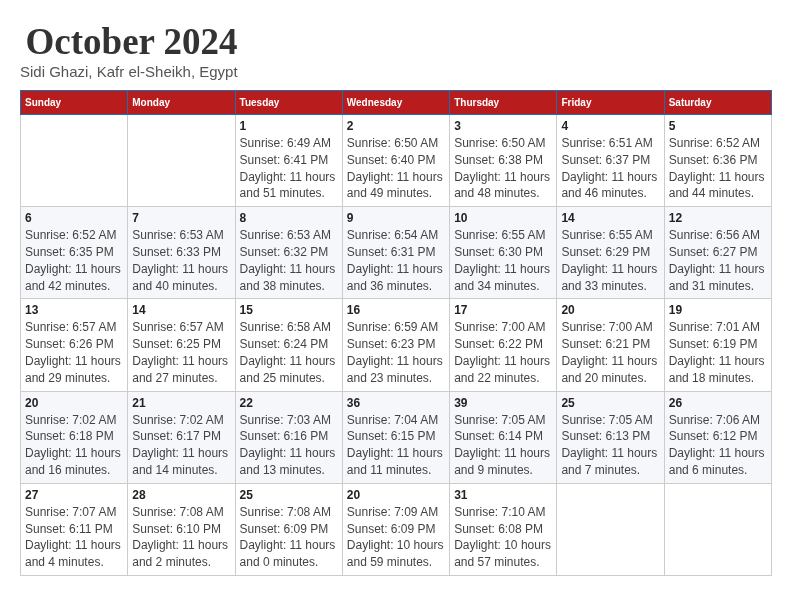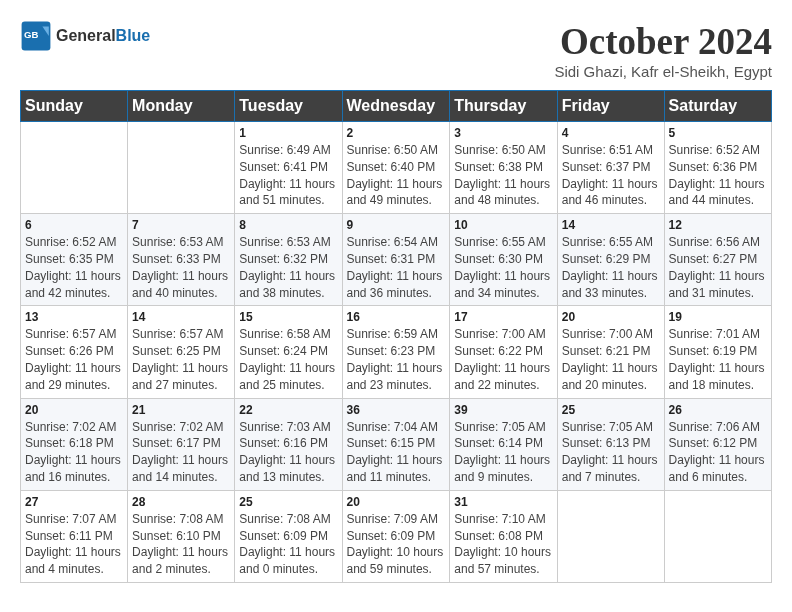--- a/index.html
+++ b/index.html
@@ -81,18 +81,6 @@
 <body>
 
 <div class="header">
-  <div class="logo">
-    <svg class="logo-icon" viewBox="0 0 40 40">
-      <rect x="2" y="2" width="36" height="36" rx="4" fill="#1a6faf"></rect>
-      <text x="5" y="22" font-size="12" font-weight="bold" fill="white" font-family="Arial">GB</text>
-      <polygon points="28,8 36,8 36,20" fill="#6ab0e4"></polygon>
-    </svg>
-    <div>
-      <div>
-        <span style="color:#333; font-size:16px; font-weight:bold;">General</span><span style="color:#1a6faf; font-size:16px; font-weight:bold;">Blue</span>
-      </div>
-    </div>
-  </div>
   <div class="title-section">
     <div class="month-title">October 2024</div>
     <div class="location-title">Sidi Ghazi, Kafr el-Sheikh, Egypt</div>

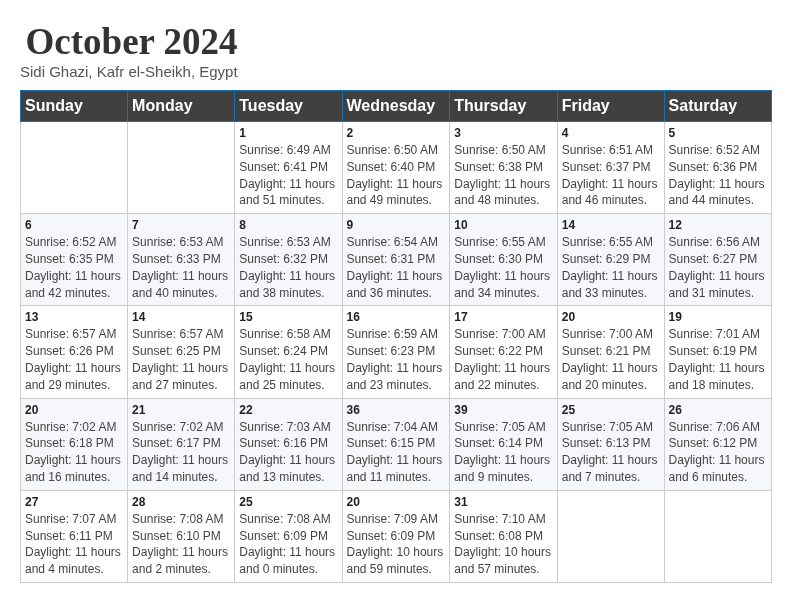--- a/index.html
+++ b/index.html
@@ -44,11 +44,11 @@
       font-size: 11px;
     }
     .calendar thead th {
-      background-color: #404040;
+      background-color: #b91c1c;
       color: white;
       padding: 6px 4px;
       text-align: left;
-      font-size: 16px;
+      font-size: 10px;
       border: 1px solid #1a6faf;
     }
     .calendar tbody td {

